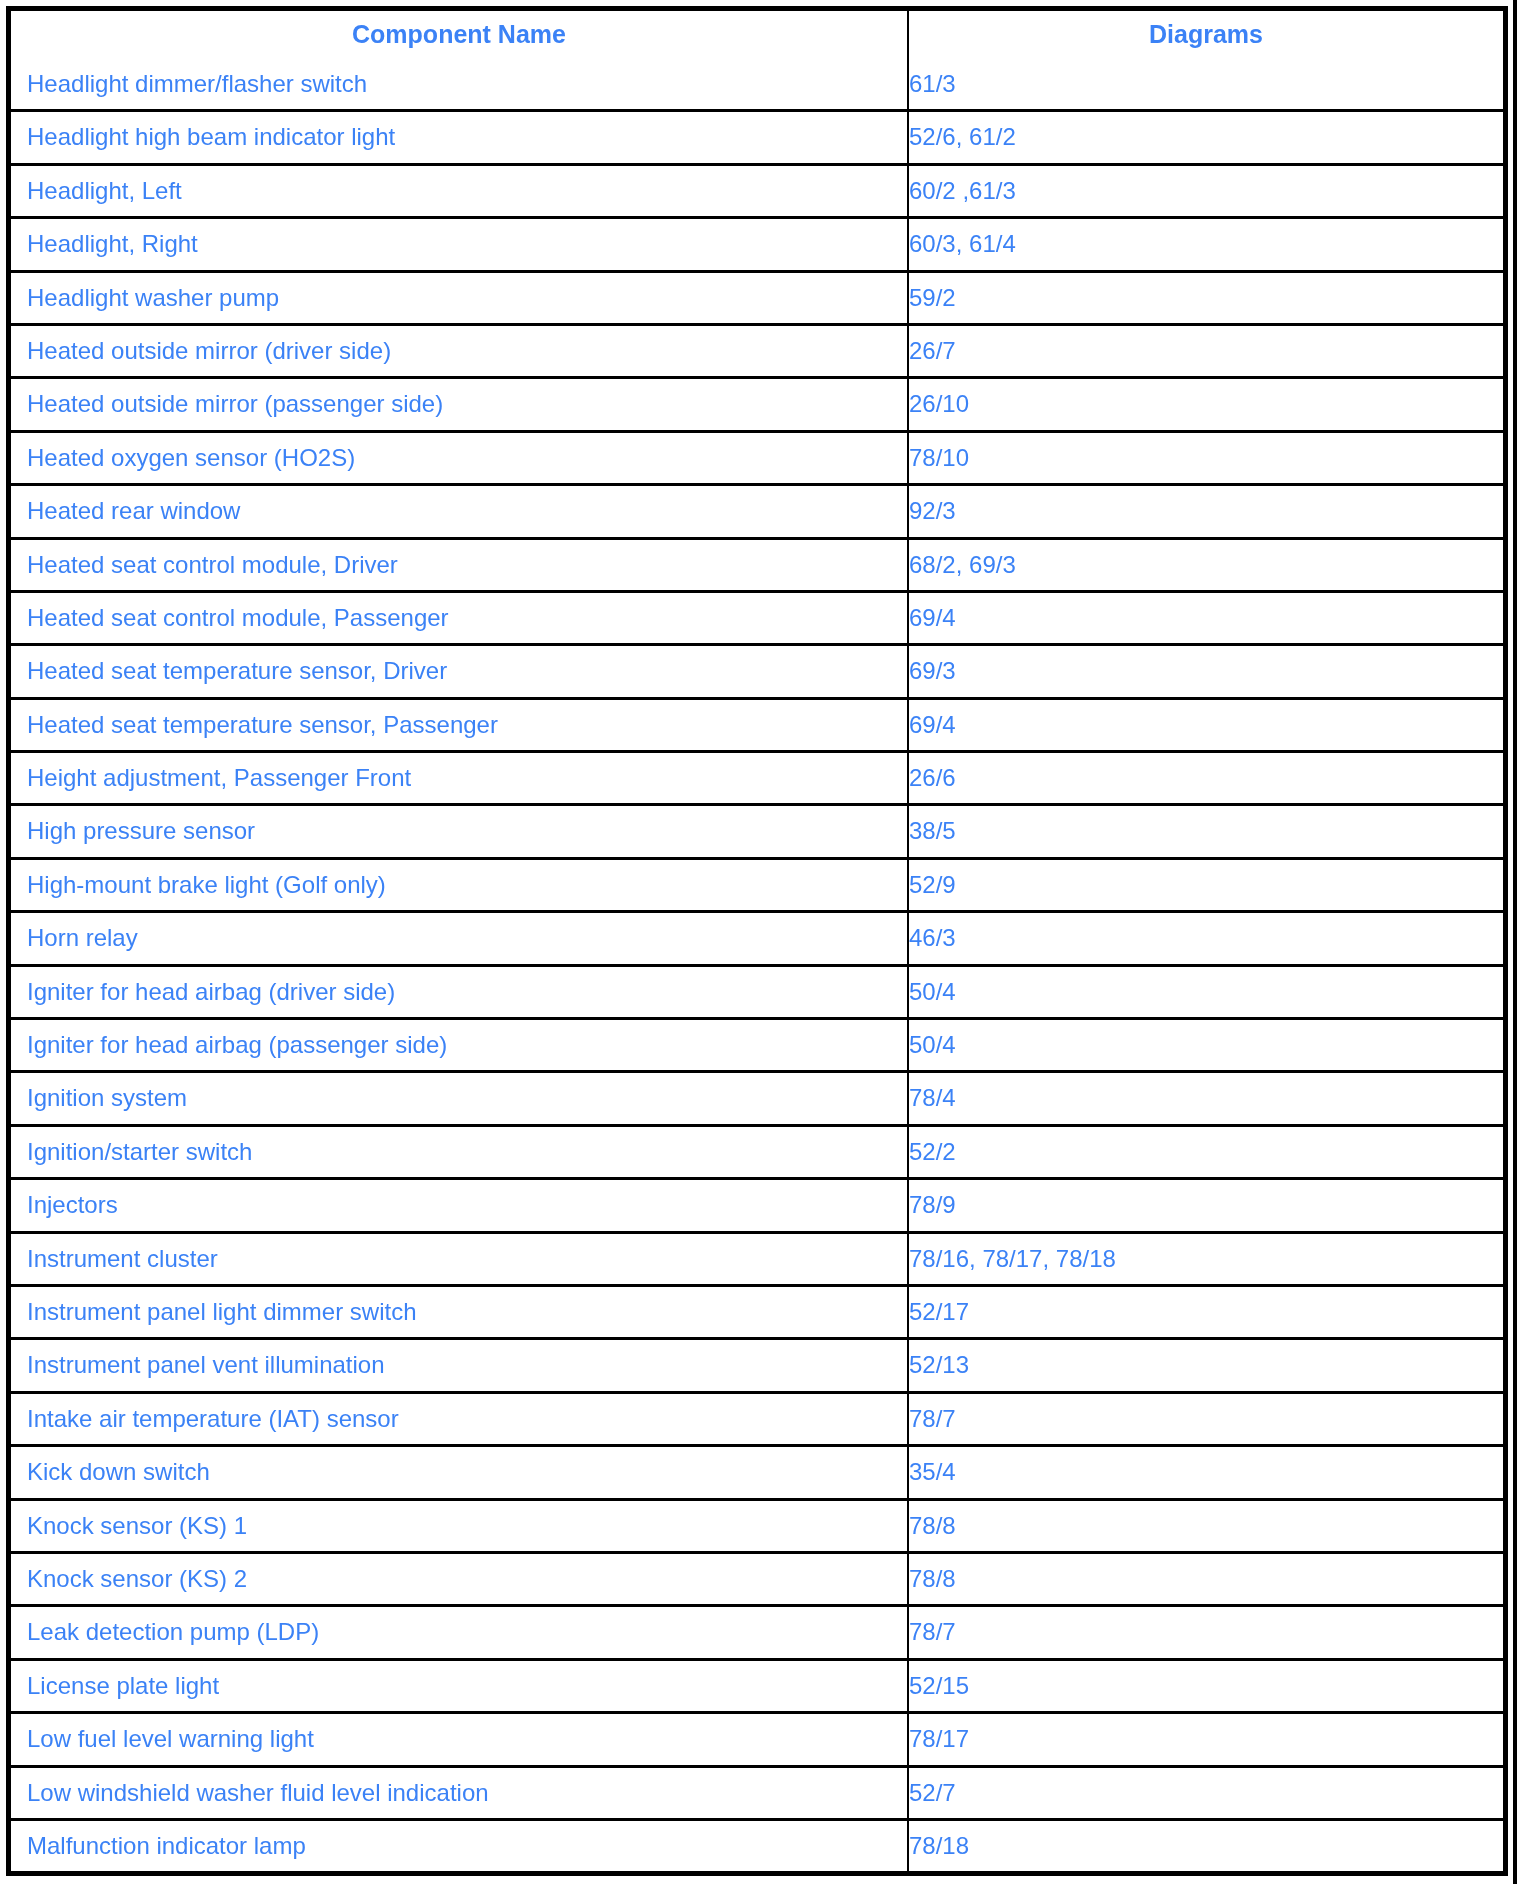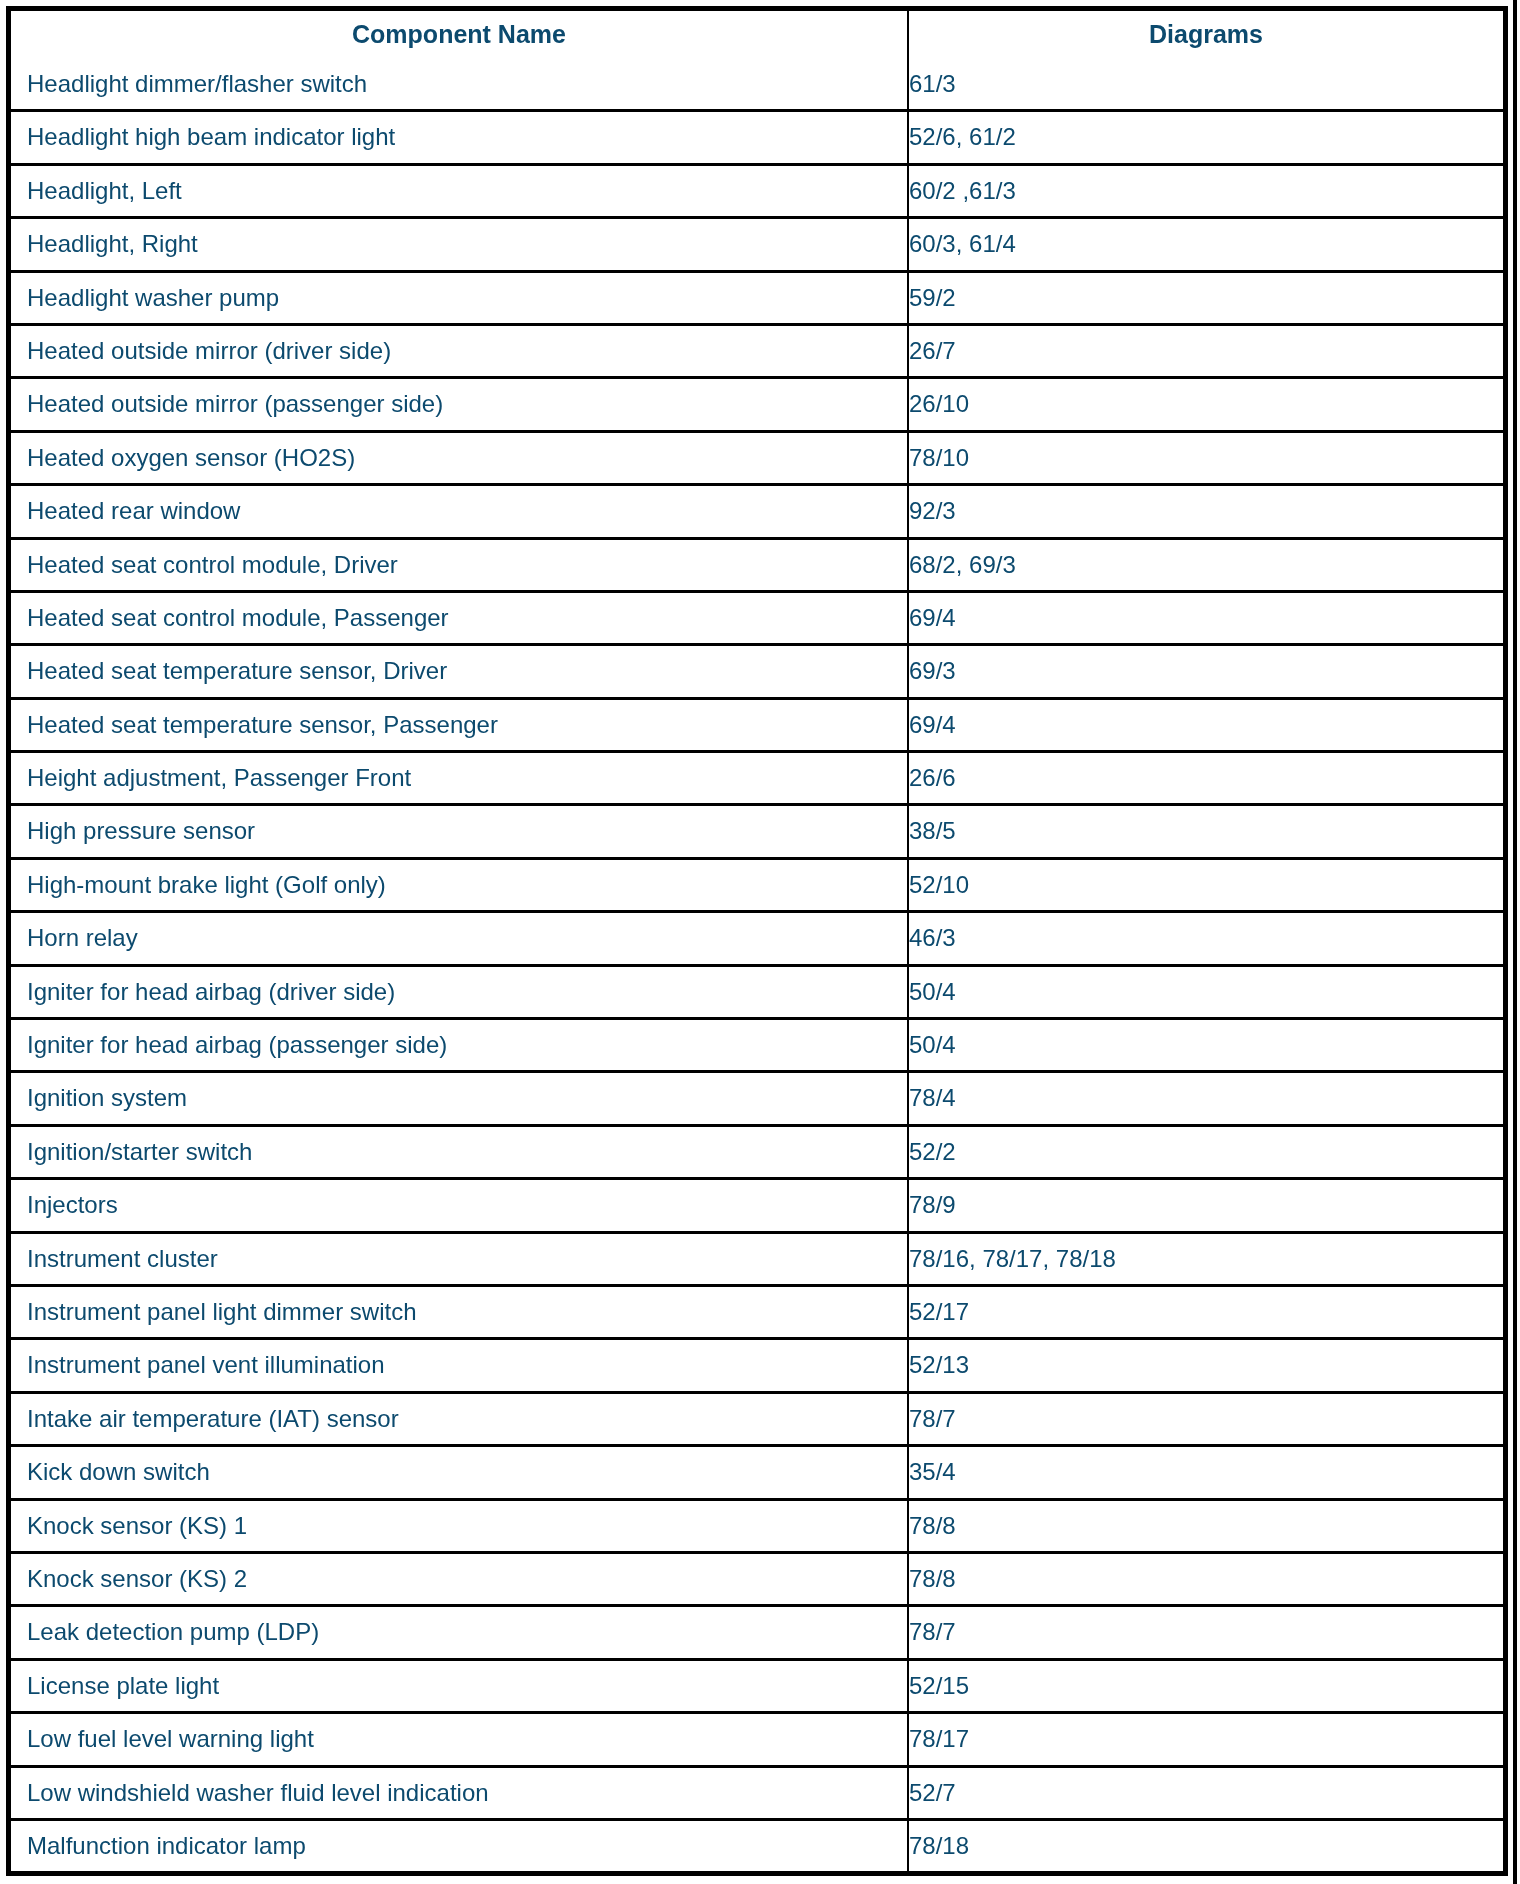--- a/index.html
+++ b/index.html
@@ -14,7 +14,7 @@
     background: #ffffff;
     overflow: hidden;
     font-family: "Liberation Sans", "DejaVu Sans", sans-serif;
-    color: #0c4a6e;
+    color: #3b82f6;
   }
   
   .edge-strip {

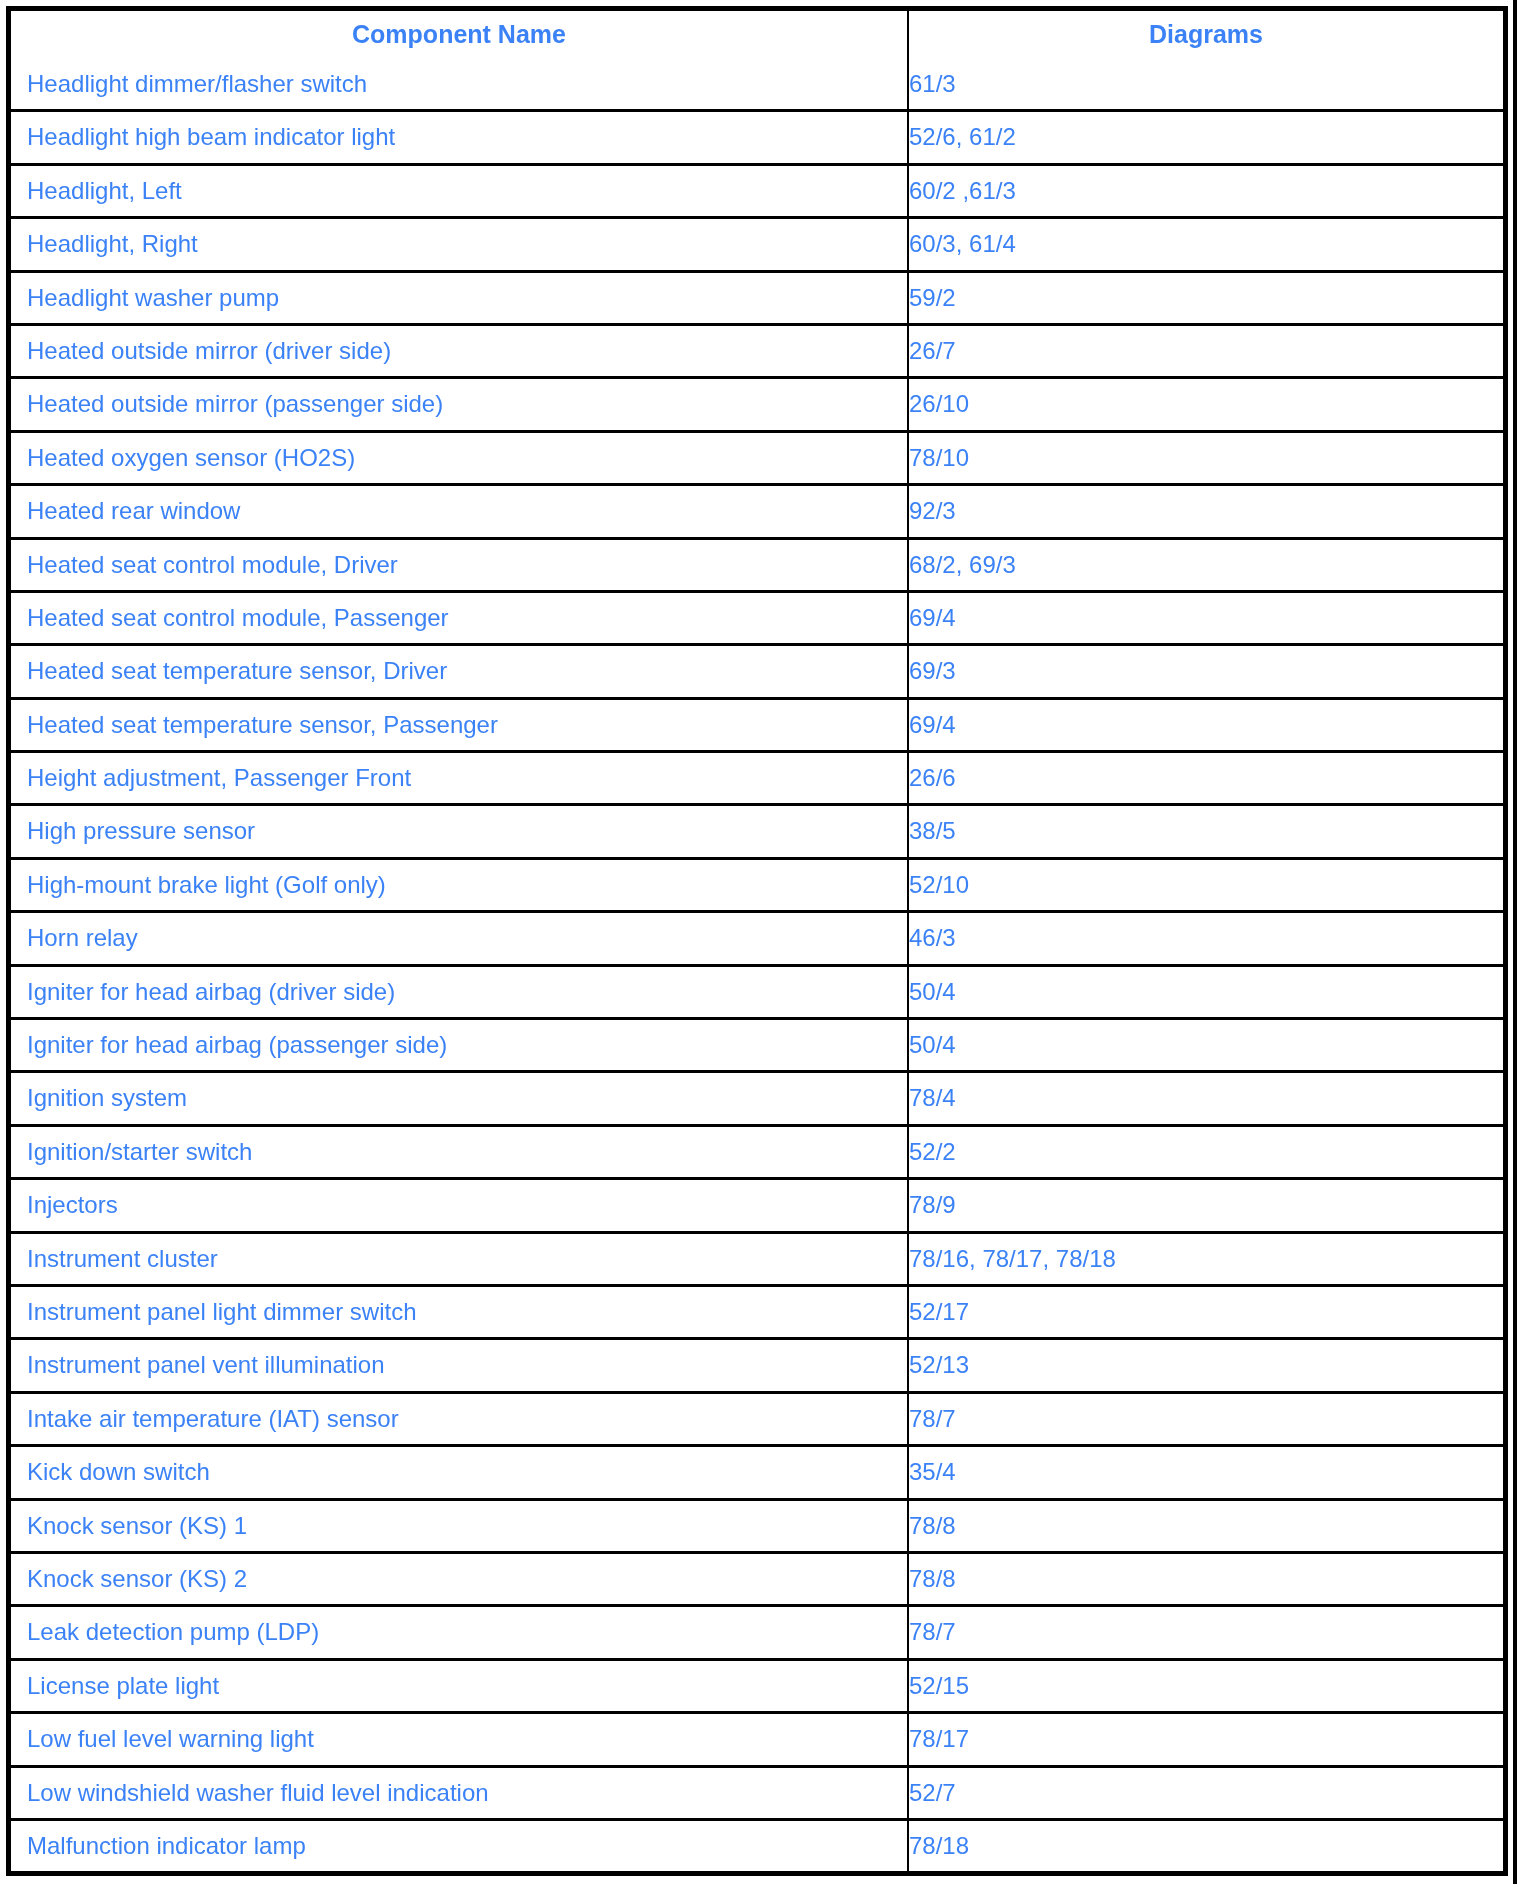--- a/index.html
+++ b/index.html
@@ -158,7 +158,7 @@
 
     <div class="trow">
       <div class="cell c1">High-mount brake light (Golf only)</div>
-      <div class="cell c2">52/10</div>
+      <div class="cell c2">52/9</div>
     </div>
 
     <div class="trow">

